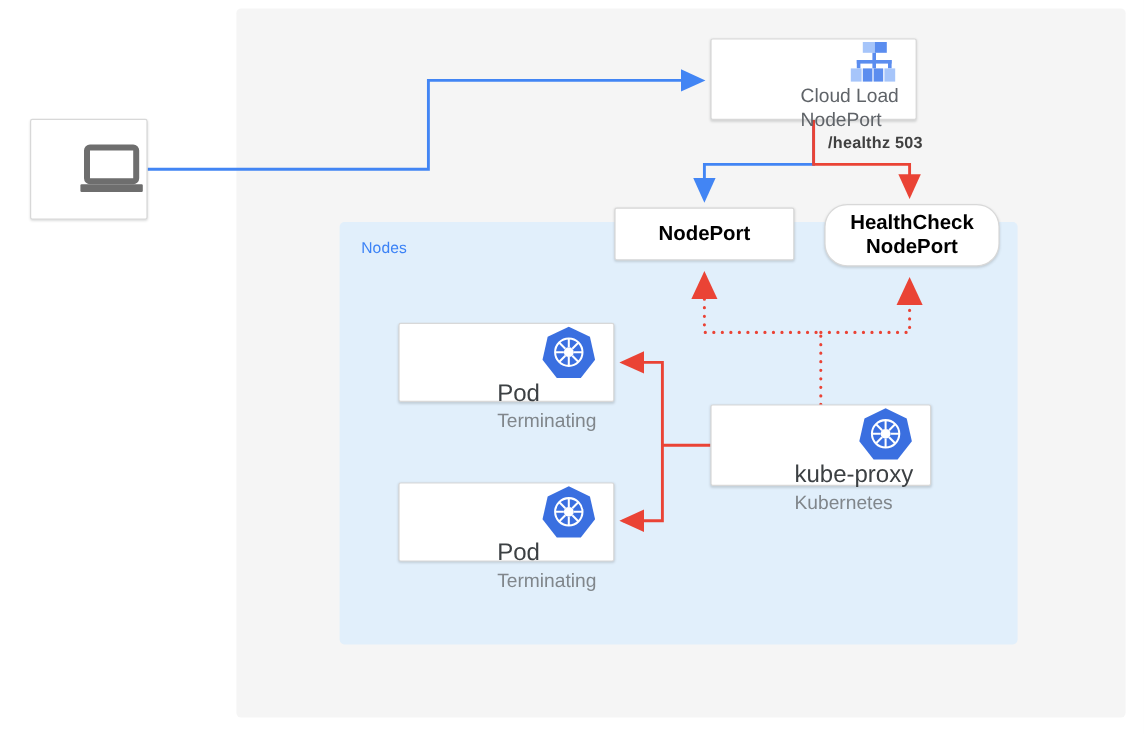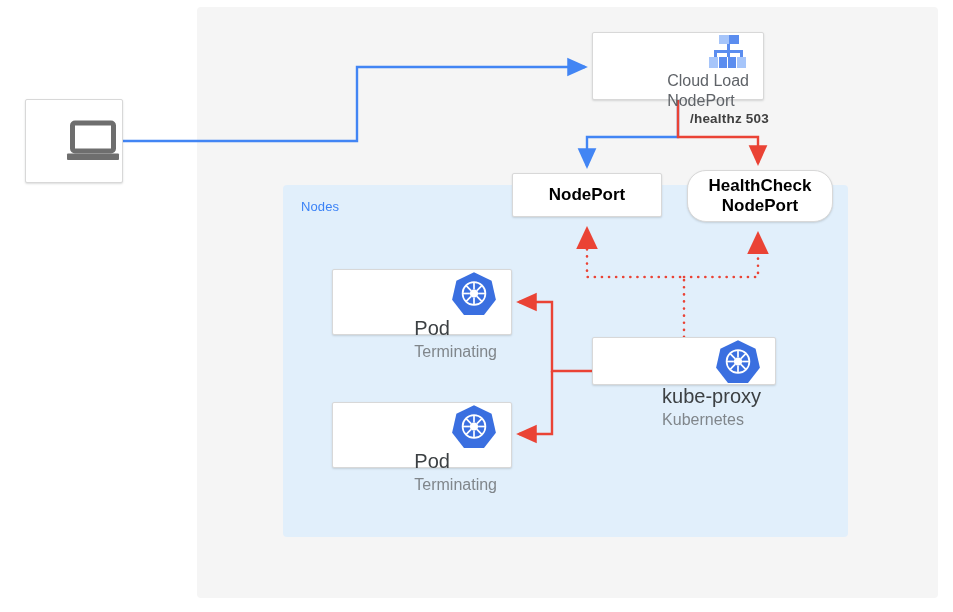--- a/index.html
+++ b/index.html
@@ -113,7 +113,7 @@
 
   .pod-card-1 { left: 332px; top: 269px; width: 180px; height: 66px; }
   .pod-card-2 { left: 332px; top: 402px; width: 180px; height: 66px; }
-  .proxy-card { left: 592px; top: 337px; width: 184px; height: 48px; }
+  .proxy-card { left: 592px; top: 337px; width: 184px; height: 68px; }
 
   
   .laptop-svg { display:block; }

